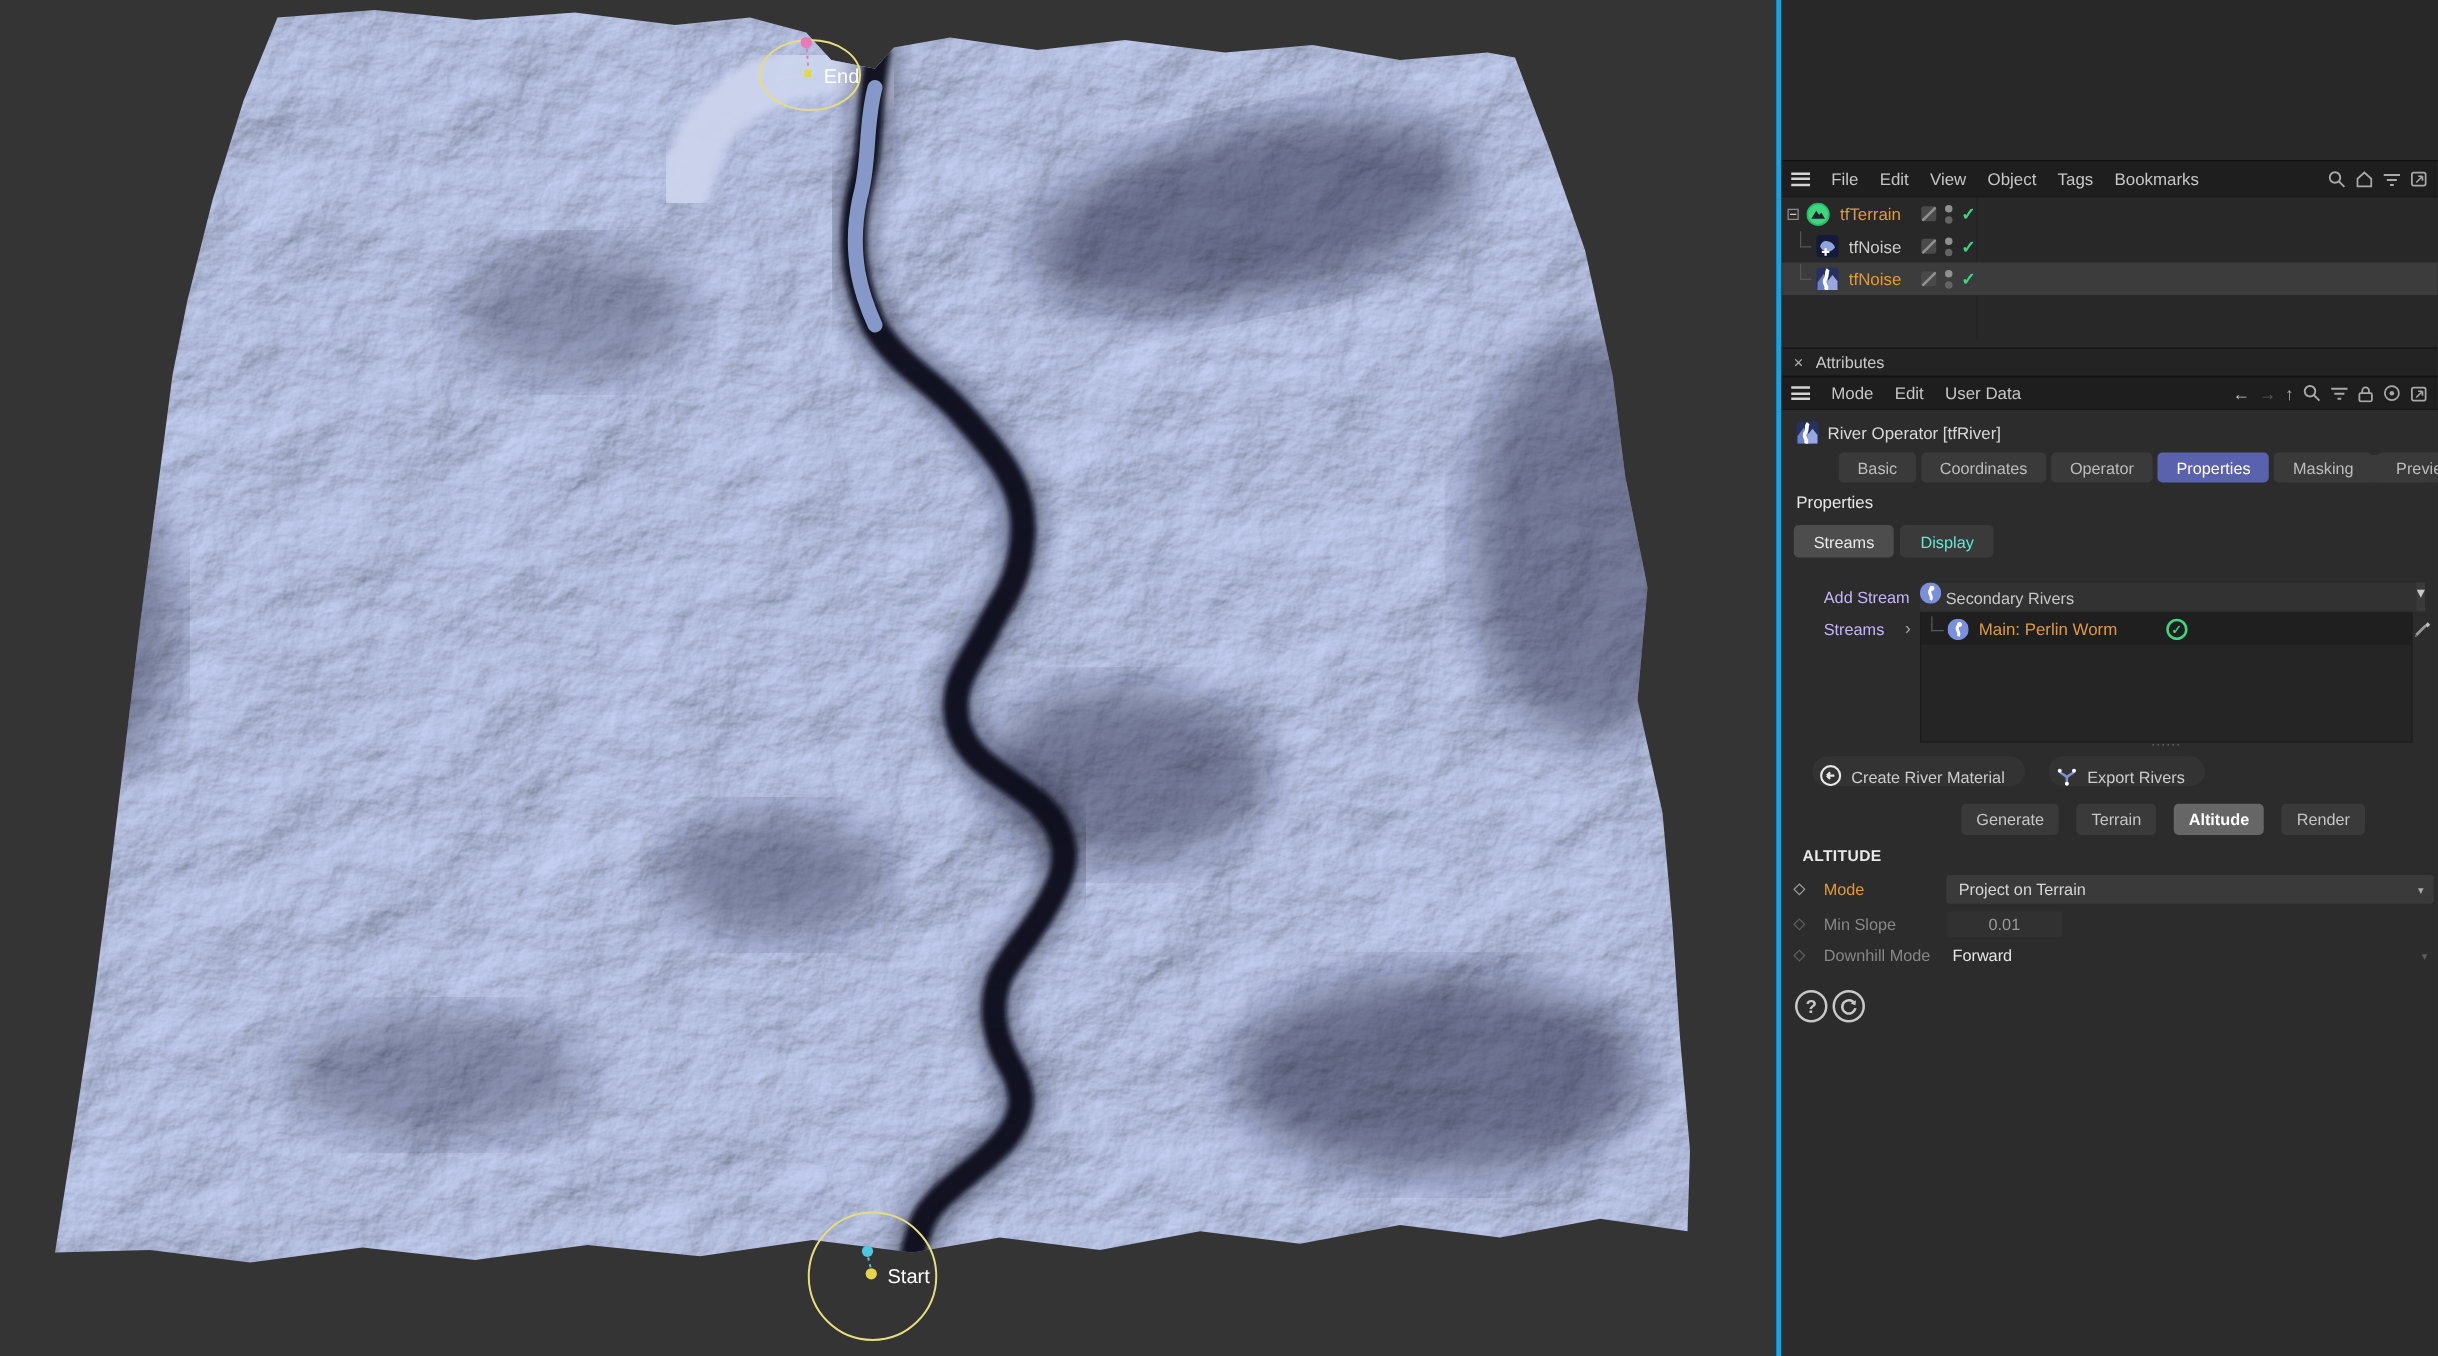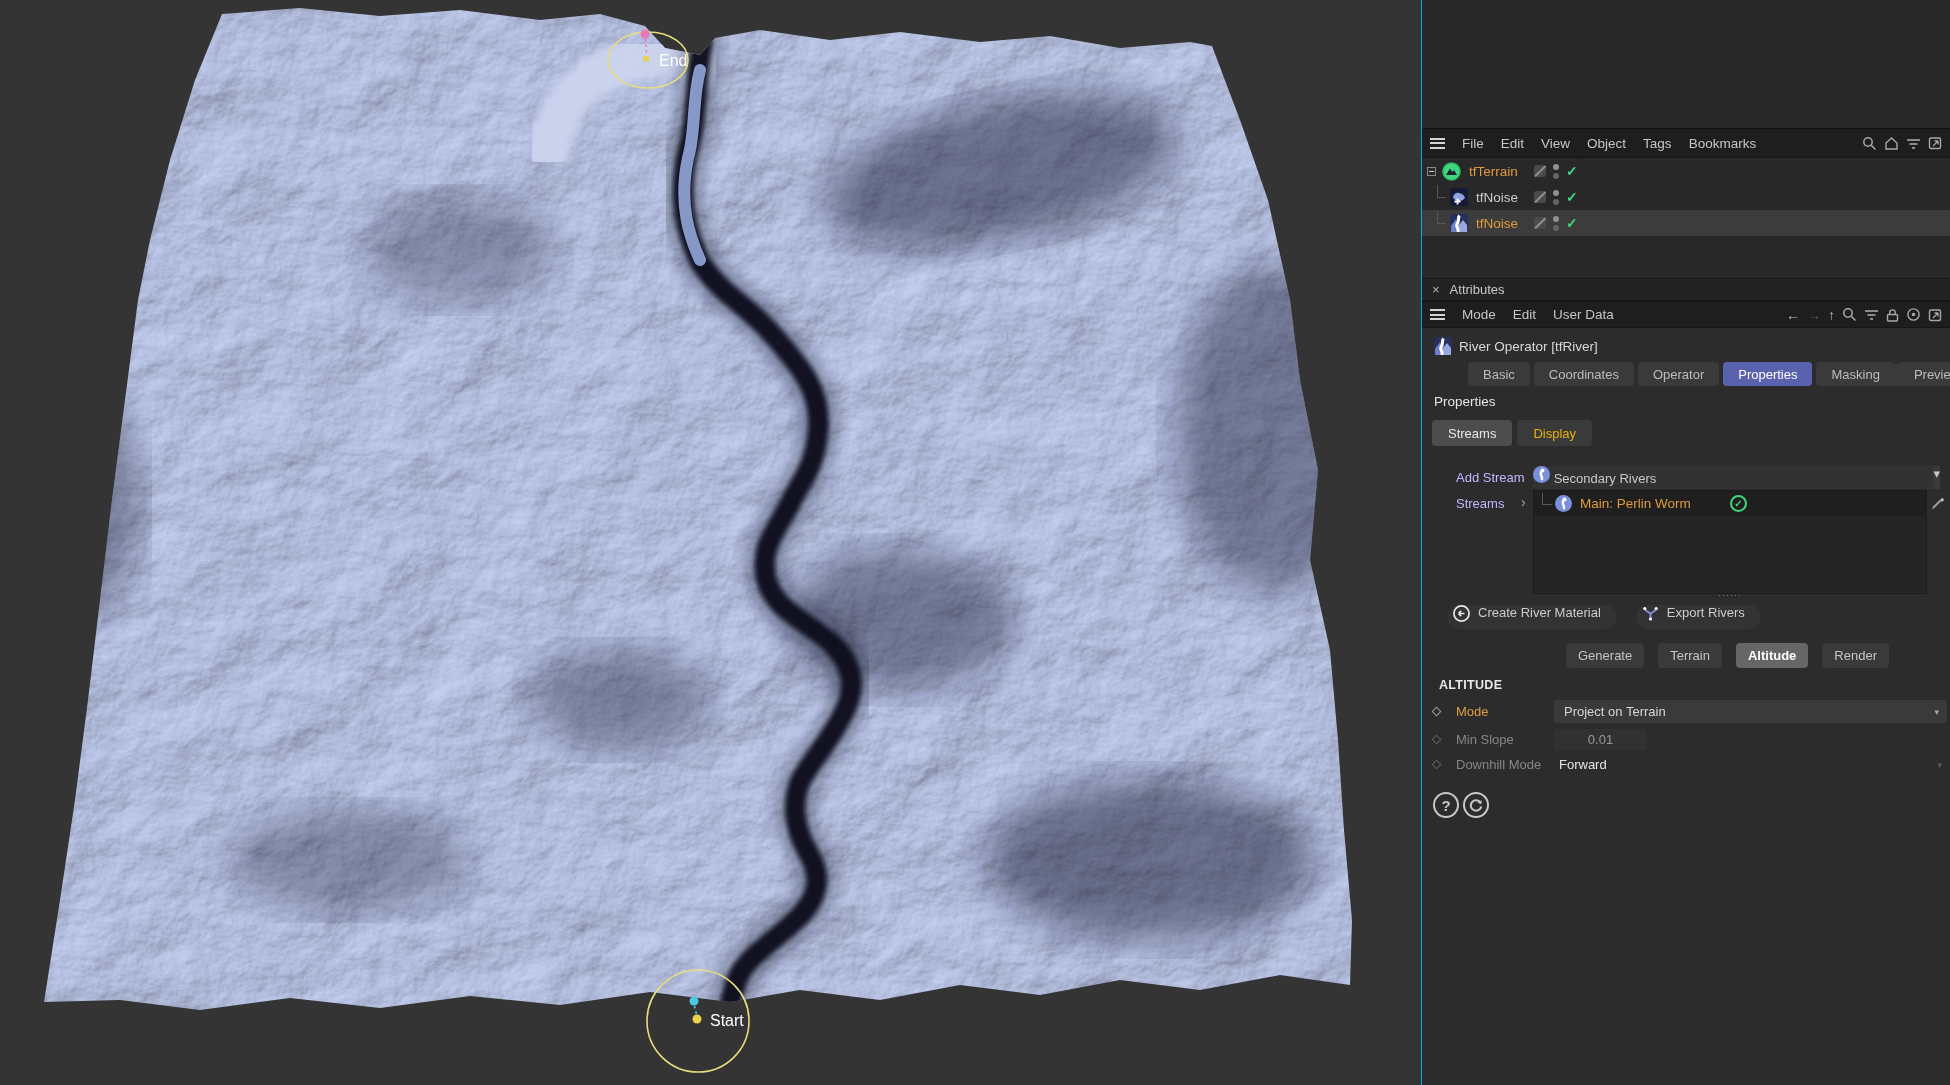--- a/index.html
+++ b/index.html
@@ -13,7 +13,7 @@
 
   
   .panel { position:absolute; left:1421px; top:0; width:529px; height:1085px;
-           background:#282828; border-left:1px solid #0ea5e9; color:#c8c8c8; font-size:13px; }
+           background:#282828; border-left:4px solid #0ea5e9; color:#c8c8c8; font-size:13px; }
 
   .om-topspace { position:absolute; top:0; left:0; right:0; height:128px; background:#282828; }
 

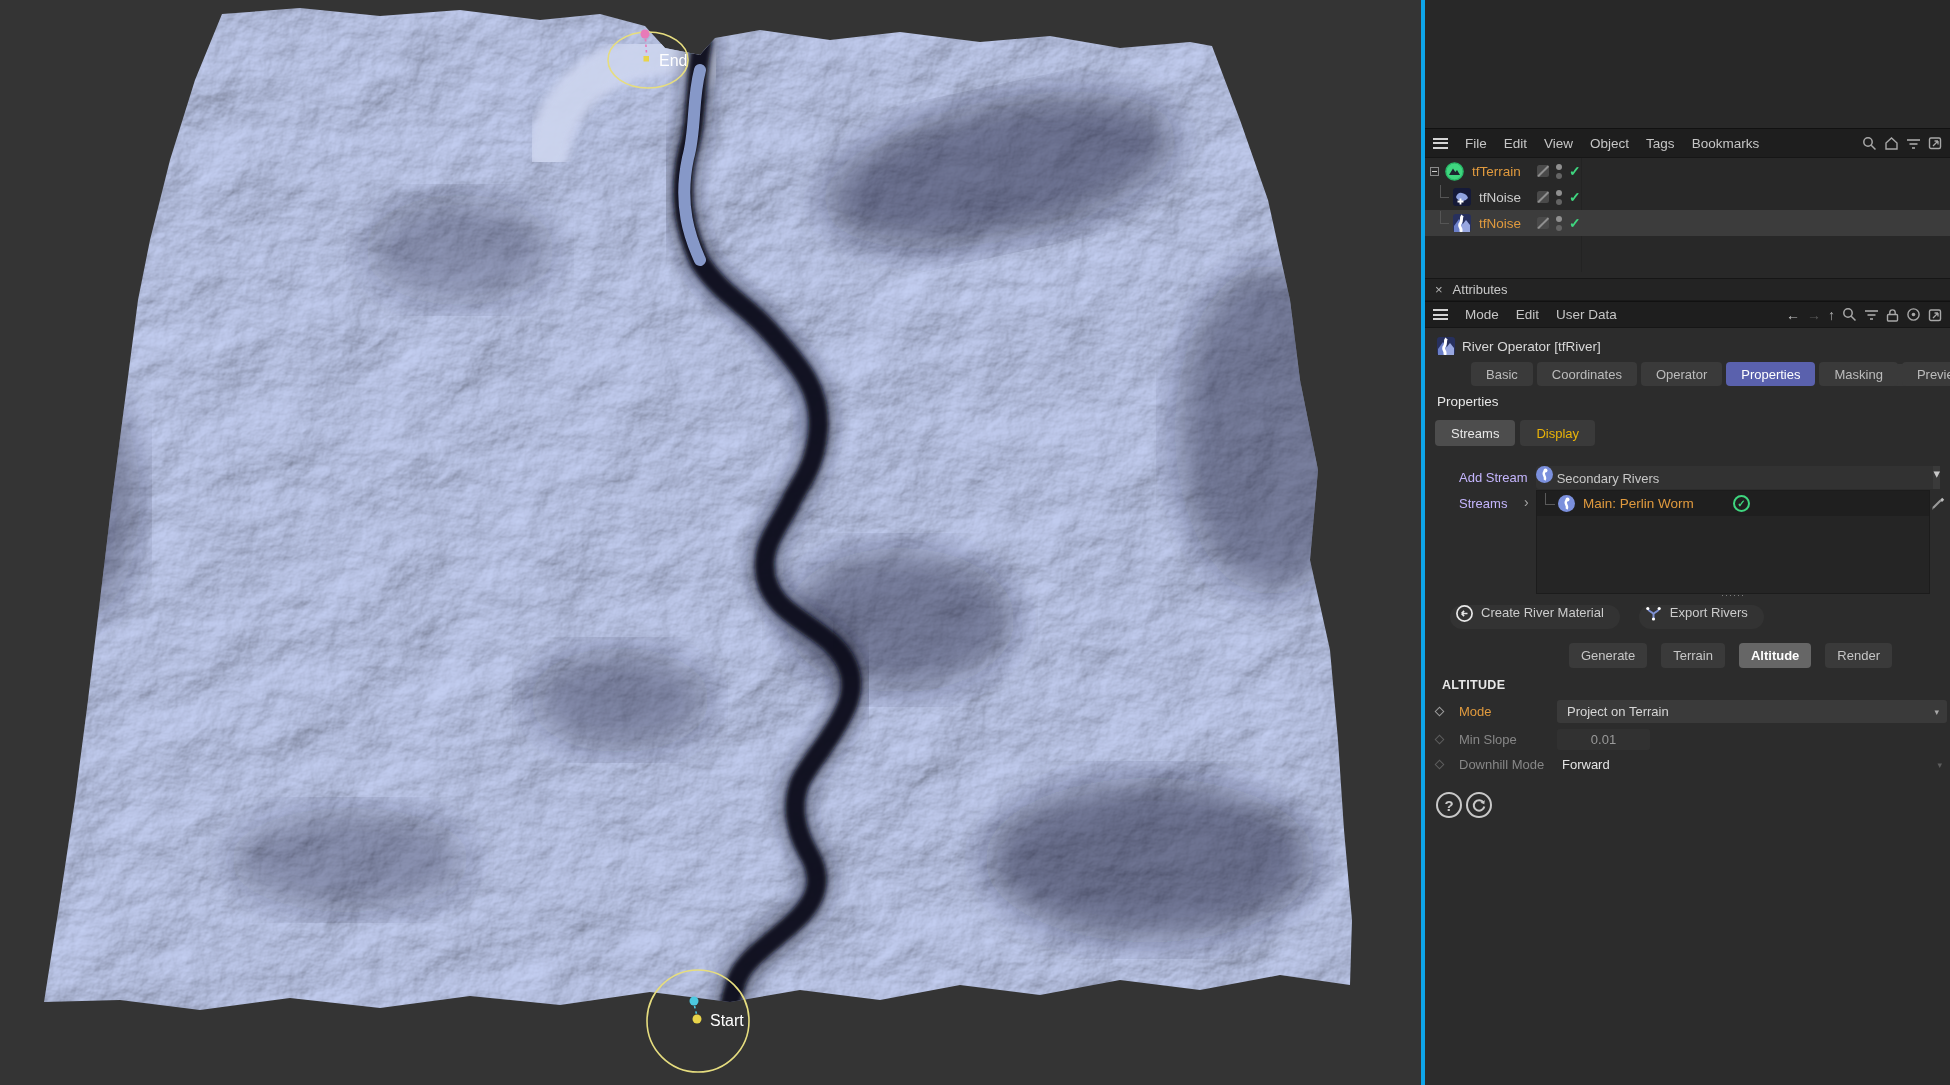--- a/index.html
+++ b/index.html
@@ -74,7 +74,7 @@
   .sec-title { position:absolute; top:66px; left:12px; color:#e6e6e6; font-size:13.5px; }
 
   .subtabs { position:absolute; top:92px; left:10px; display:flex; gap:5px; }
-  .subtab { height:26px; border-radius:4px; background:#3a3a3a; color:#eab308; font-size:13px;
+  .subtab { height:26px; border-radius:4px; background:#3a3a3a; color:#5eead4; font-size:13px;
             display:flex; align-items:center; padding:0 16px; }
   .subtab.active { background:#4d4d4d; color:#e8e8e8; }
 

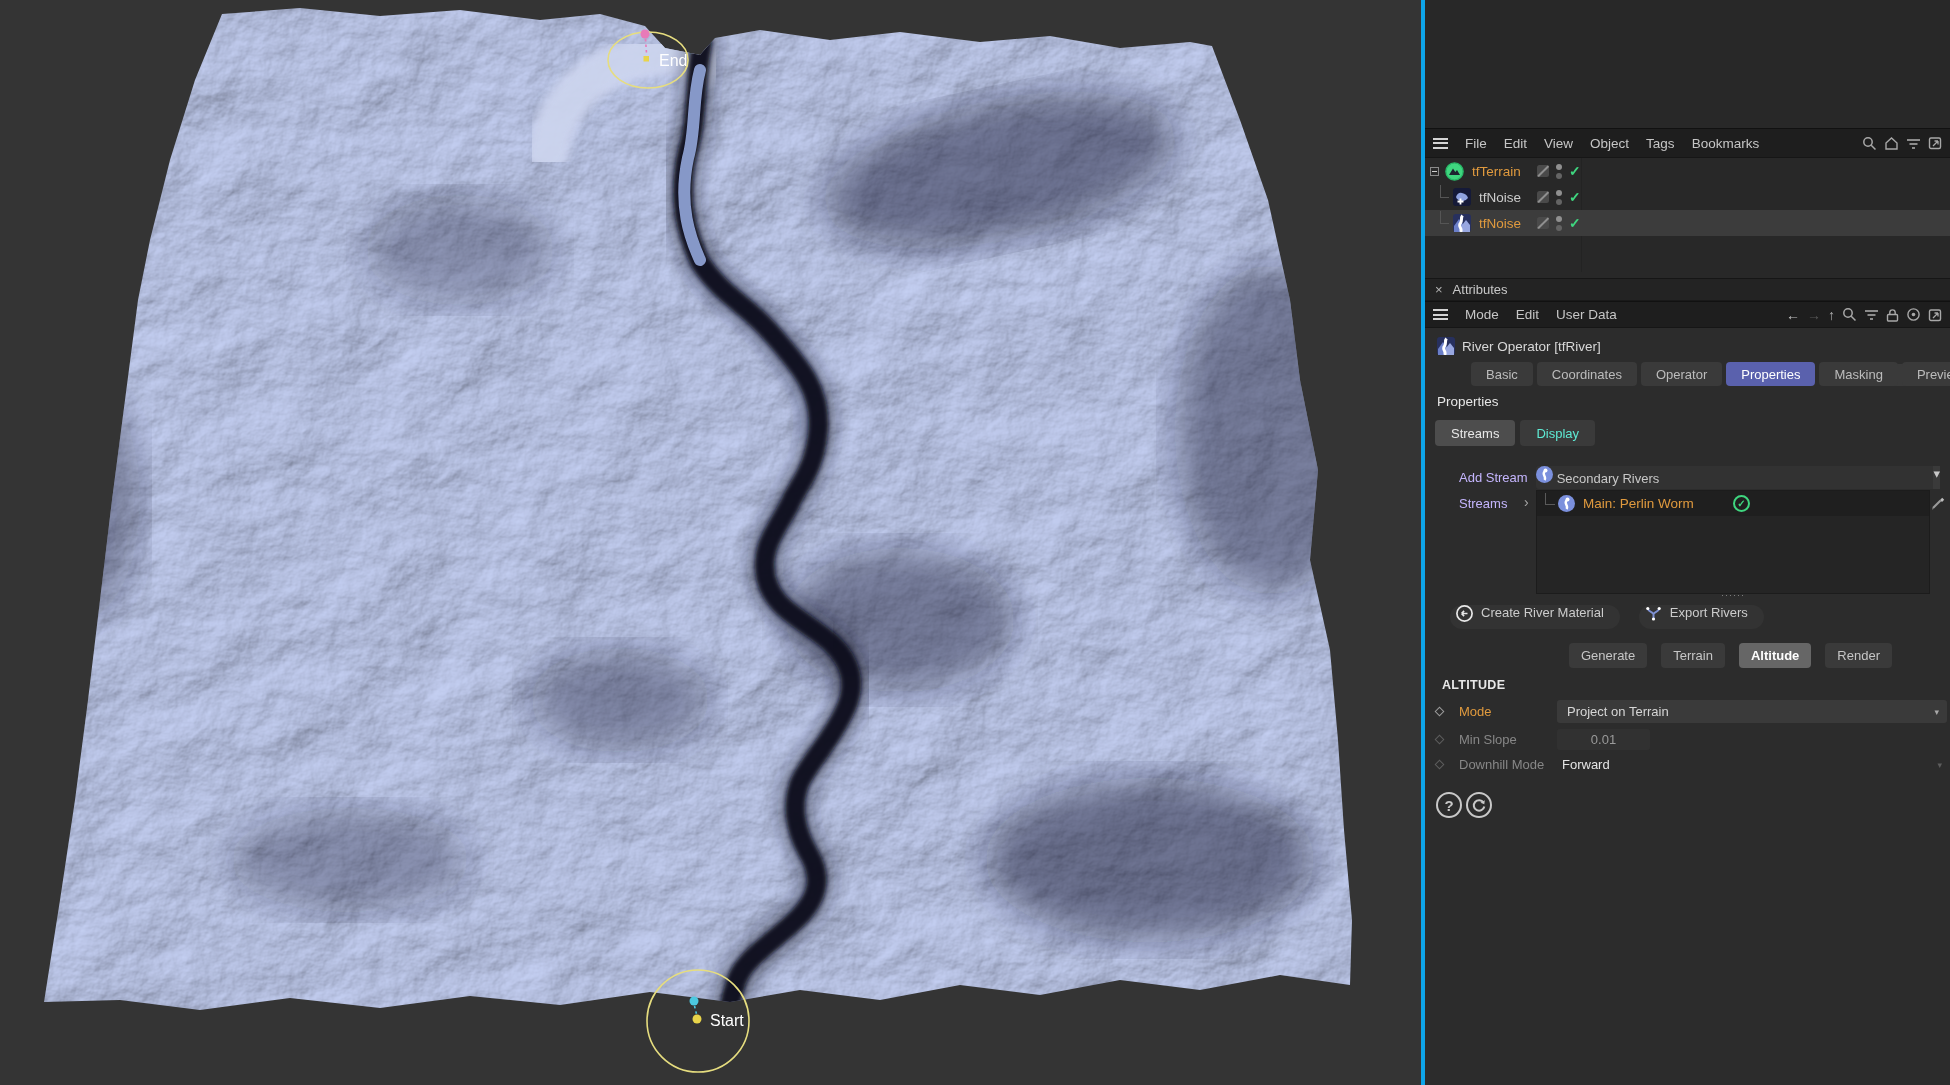--- a/index.html
+++ b/index.html
@@ -101,7 +101,7 @@
 
   .pills { position:absolute; top:277px; left:25px; display:flex; gap:19px; }
   .pill { height:24px; background:#333333; border-radius:12px; color:#cccccc; font-size:13px;
-          display:flex; align-items:flex-start; gap:8px; padding:0 16px 0 6px; }
+          display:flex; align-items:flex-end; gap:8px; padding:0 16px 0 6px; }
 
   .mode-btns { position:absolute; top:315px; left:132px; display:flex; gap:14px;padding-left:12px; }
   .mbtn { height:25px; border-radius:4px; background:#3a3a3a; color:#c6c6c6; font-size:13px;

